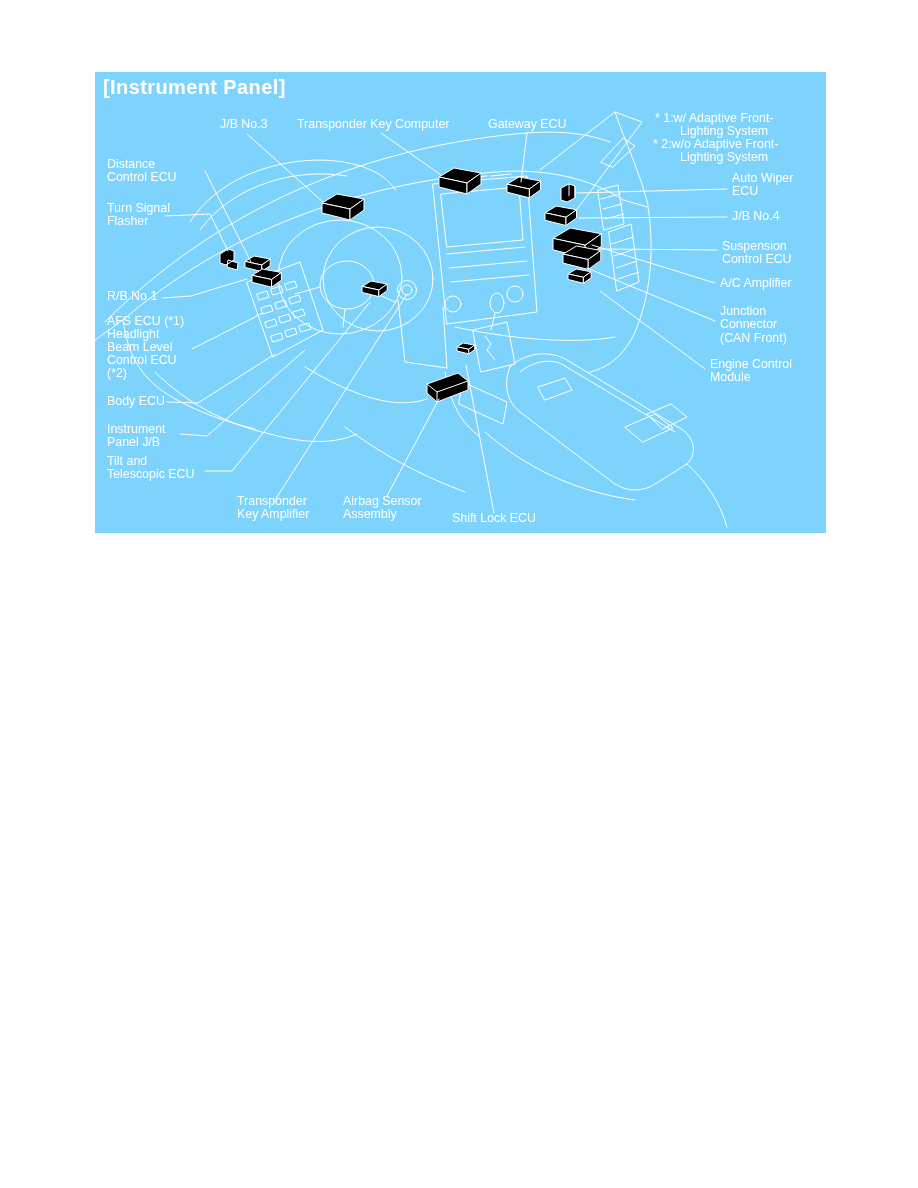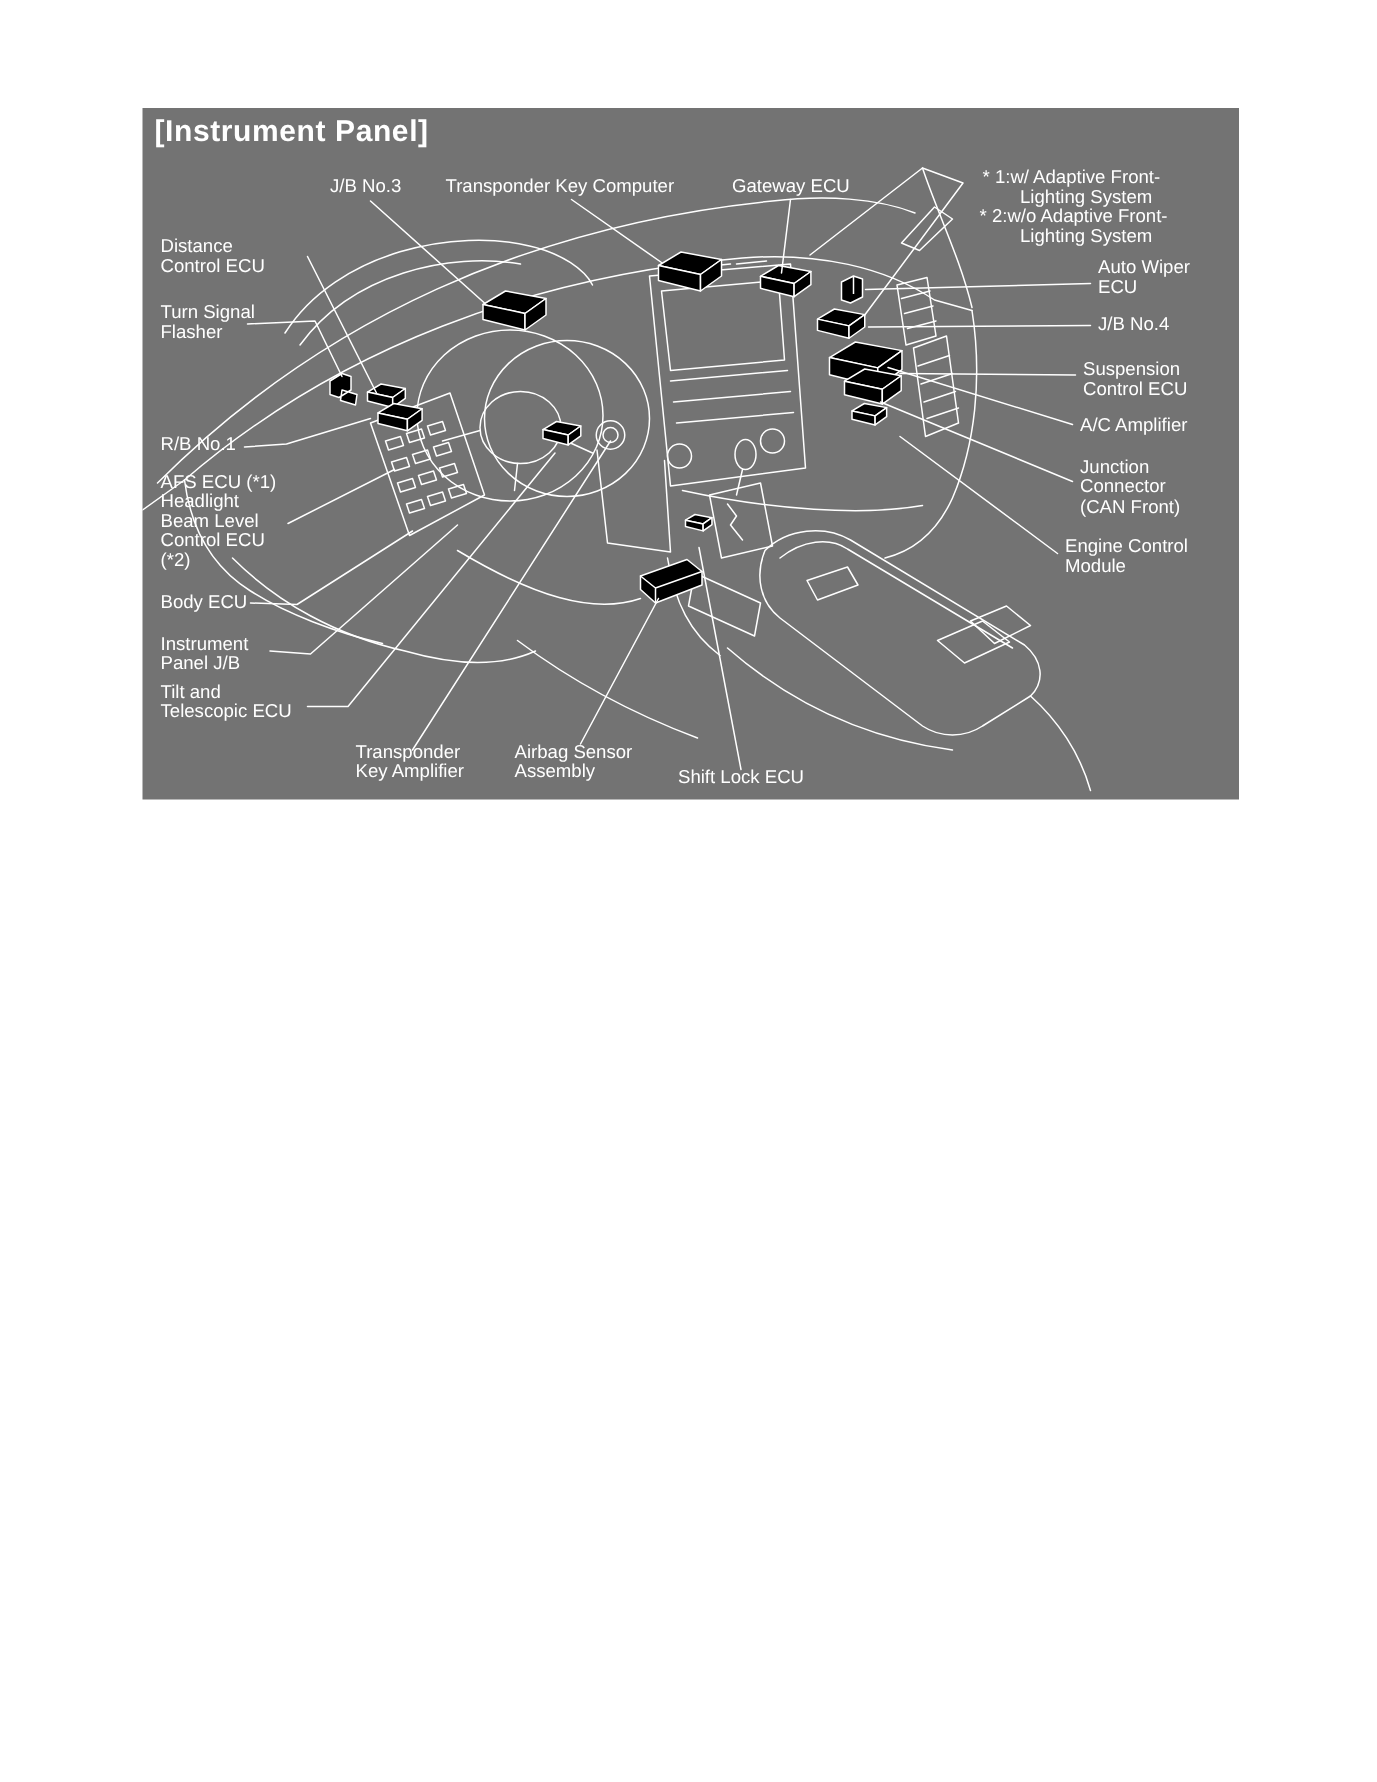--- a/index.html
+++ b/index.html
@@ -4,7 +4,7 @@
 <style>
   html,body{margin:0;padding:0;background:#ffffff;}
   body{width:918px;height:1188px;position:relative;font-family:"Liberation Sans",sans-serif;}
-  .diagram-panel{position:absolute;left:95px;top:72px;width:731px;height:461px;background:#737373;}
+  .diagram-panel{position:absolute;left:95px;top:72px;width:731px;height:461px;background:#7dd3fc;}
   svg{display:block;}
   .ln{fill:none;stroke:#fff;stroke-width:1;stroke-linejoin:round;stroke-linecap:round;}
   .fl{fill:#000;stroke:#fff;stroke-width:1;stroke-linejoin:round;vector-effect:non-scaling-stroke;}

